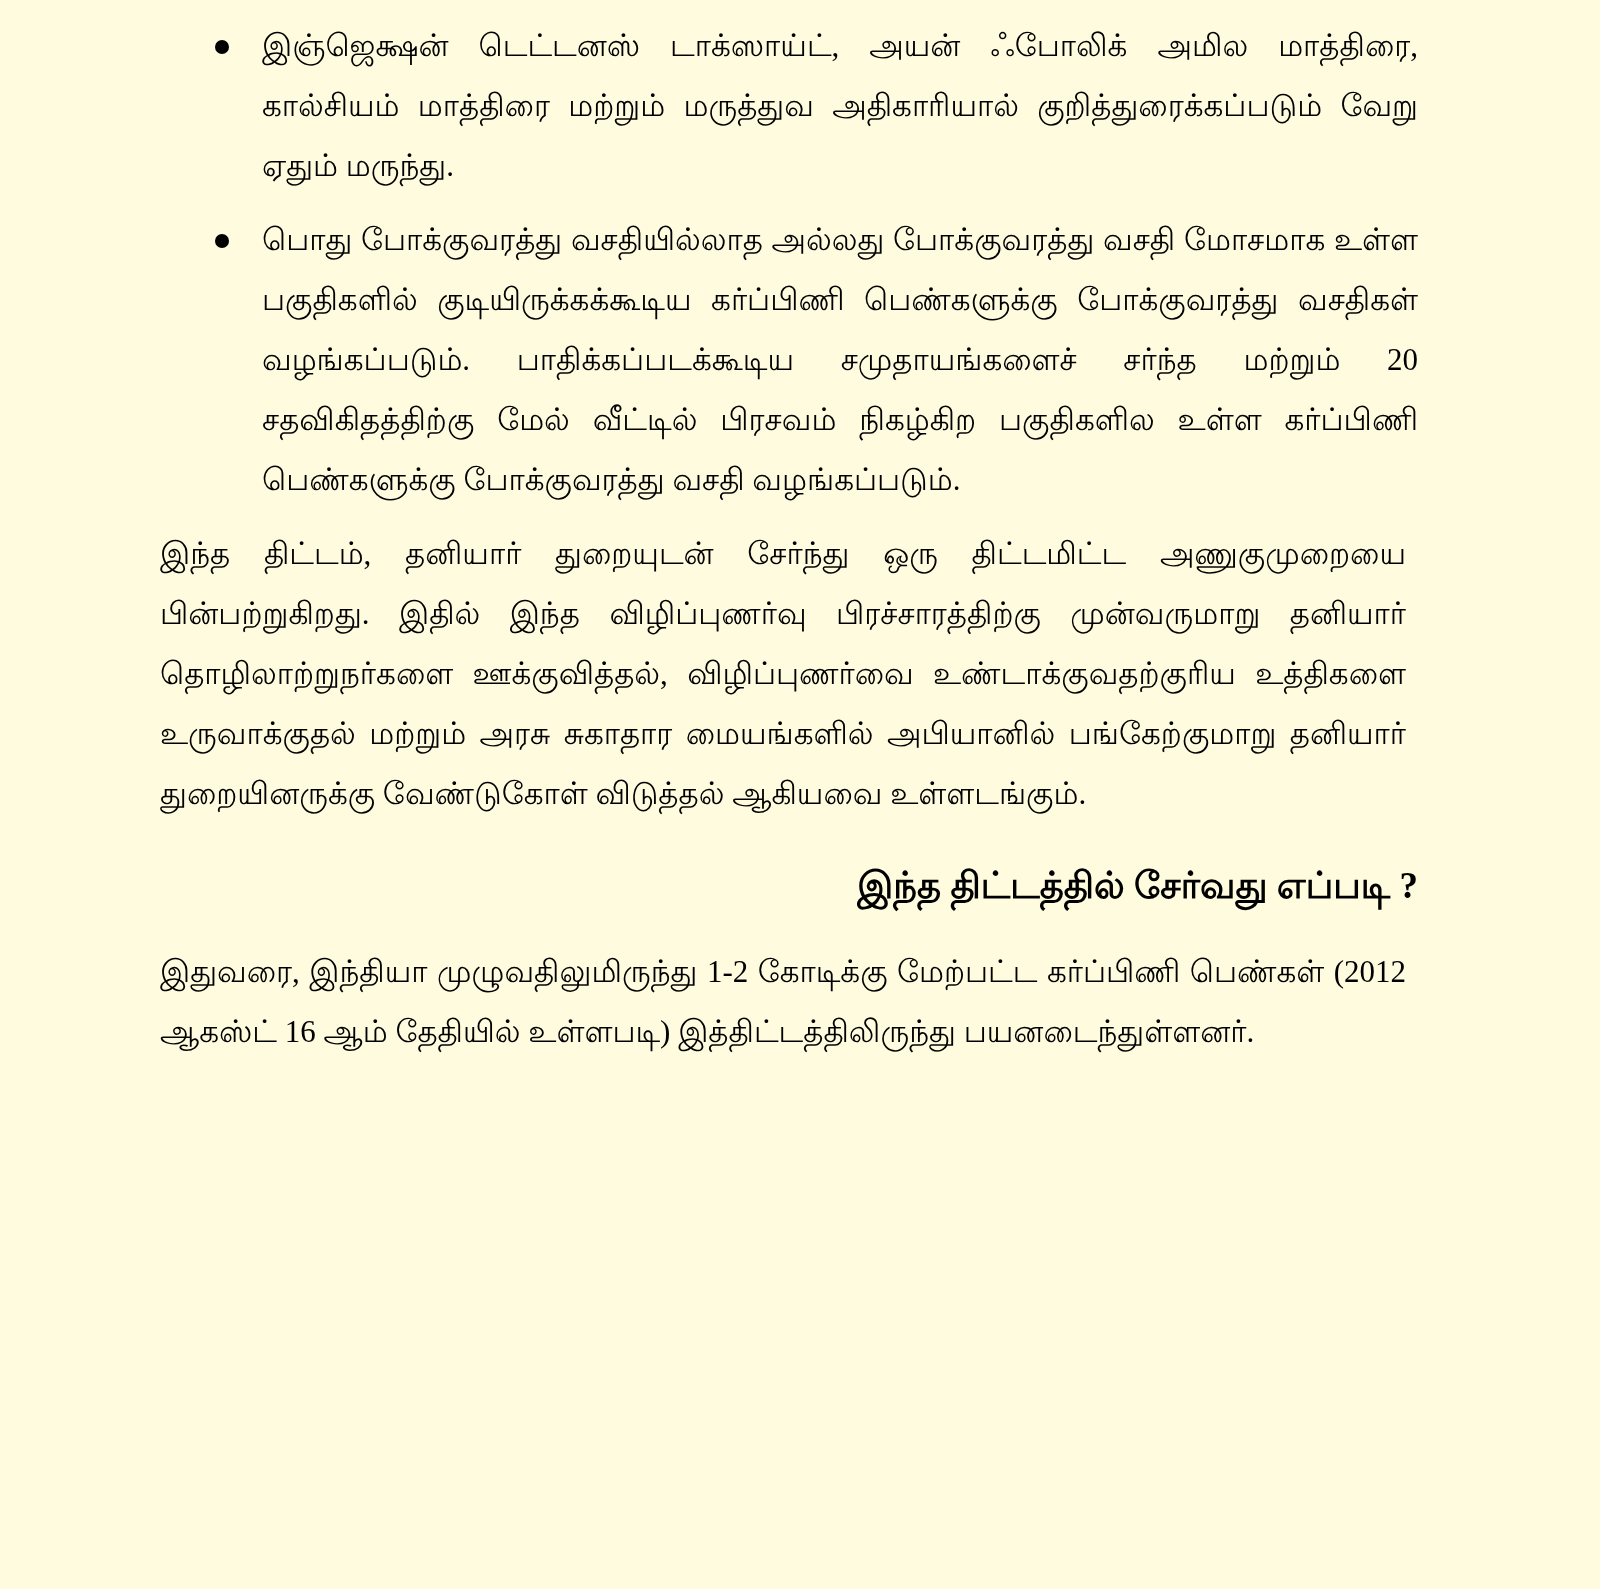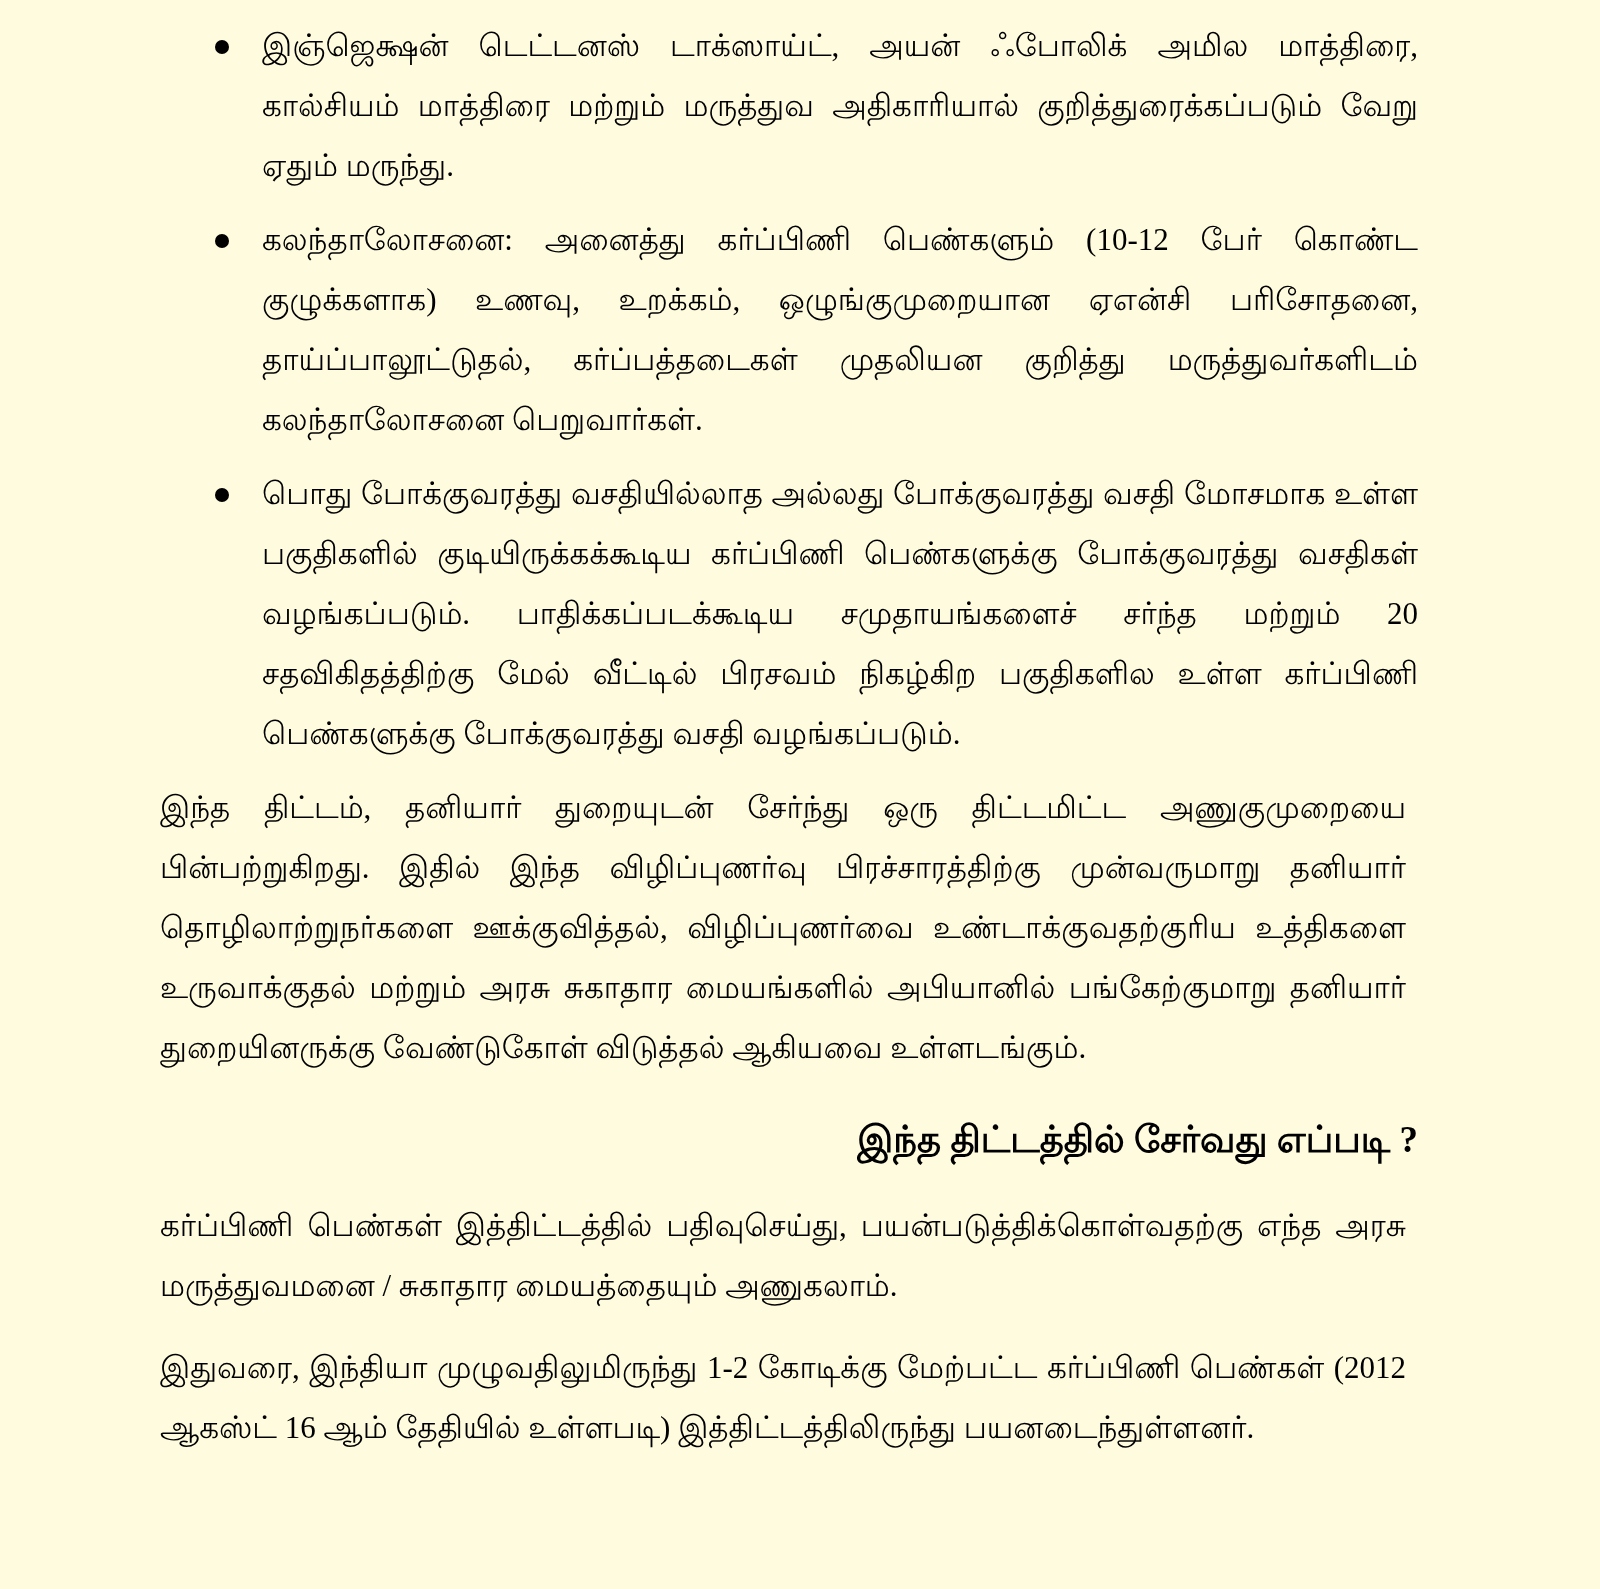--- a/index.html
+++ b/index.html
@@ -65,10 +65,6 @@
     </li>
     <li>
       <span class="bullet-dot"></span>
-      <span>கலந்தாலோசனை: அனைத்து கர்ப்பிணி பெண்களும் (10-12 பேர் கொண்ட குழுக்களாக) உணவு, உறக்கம், ஒழுங்குமுறையான ஏஎன்சி பரிசோதனை, தாய்ப்பாலூட்டுதல், கர்ப்பத்தடைகள் முதலியன குறித்து மருத்துவர்களிடம் கலந்தாலோசனை பெறுவார்கள்.</span>
-    </li>
-    <li>
-      <span class="bullet-dot"></span>
       <span>பொது போக்குவரத்து வசதியில்லாத அல்லது போக்குவரத்து வசதி மோசமாக உள்ள பகுதிகளில் குடியிருக்கக்கூடிய கர்ப்பிணி பெண்களுக்கு போக்குவரத்து வசதிகள் வழங்கப்படும்.  பாதிக்கப்படக்கூடிய சமுதாயங்களைச் சர்ந்த மற்றும் 20 சதவிகிதத்திற்கு மேல் வீட்டில் பிரசவம் நிகழ்கிற பகுதிகளில உள்ள கர்ப்பிணி பெண்களுக்கு போக்குவரத்து வசதி வழங்கப்படும்.</span>
     </li>
   </ul>

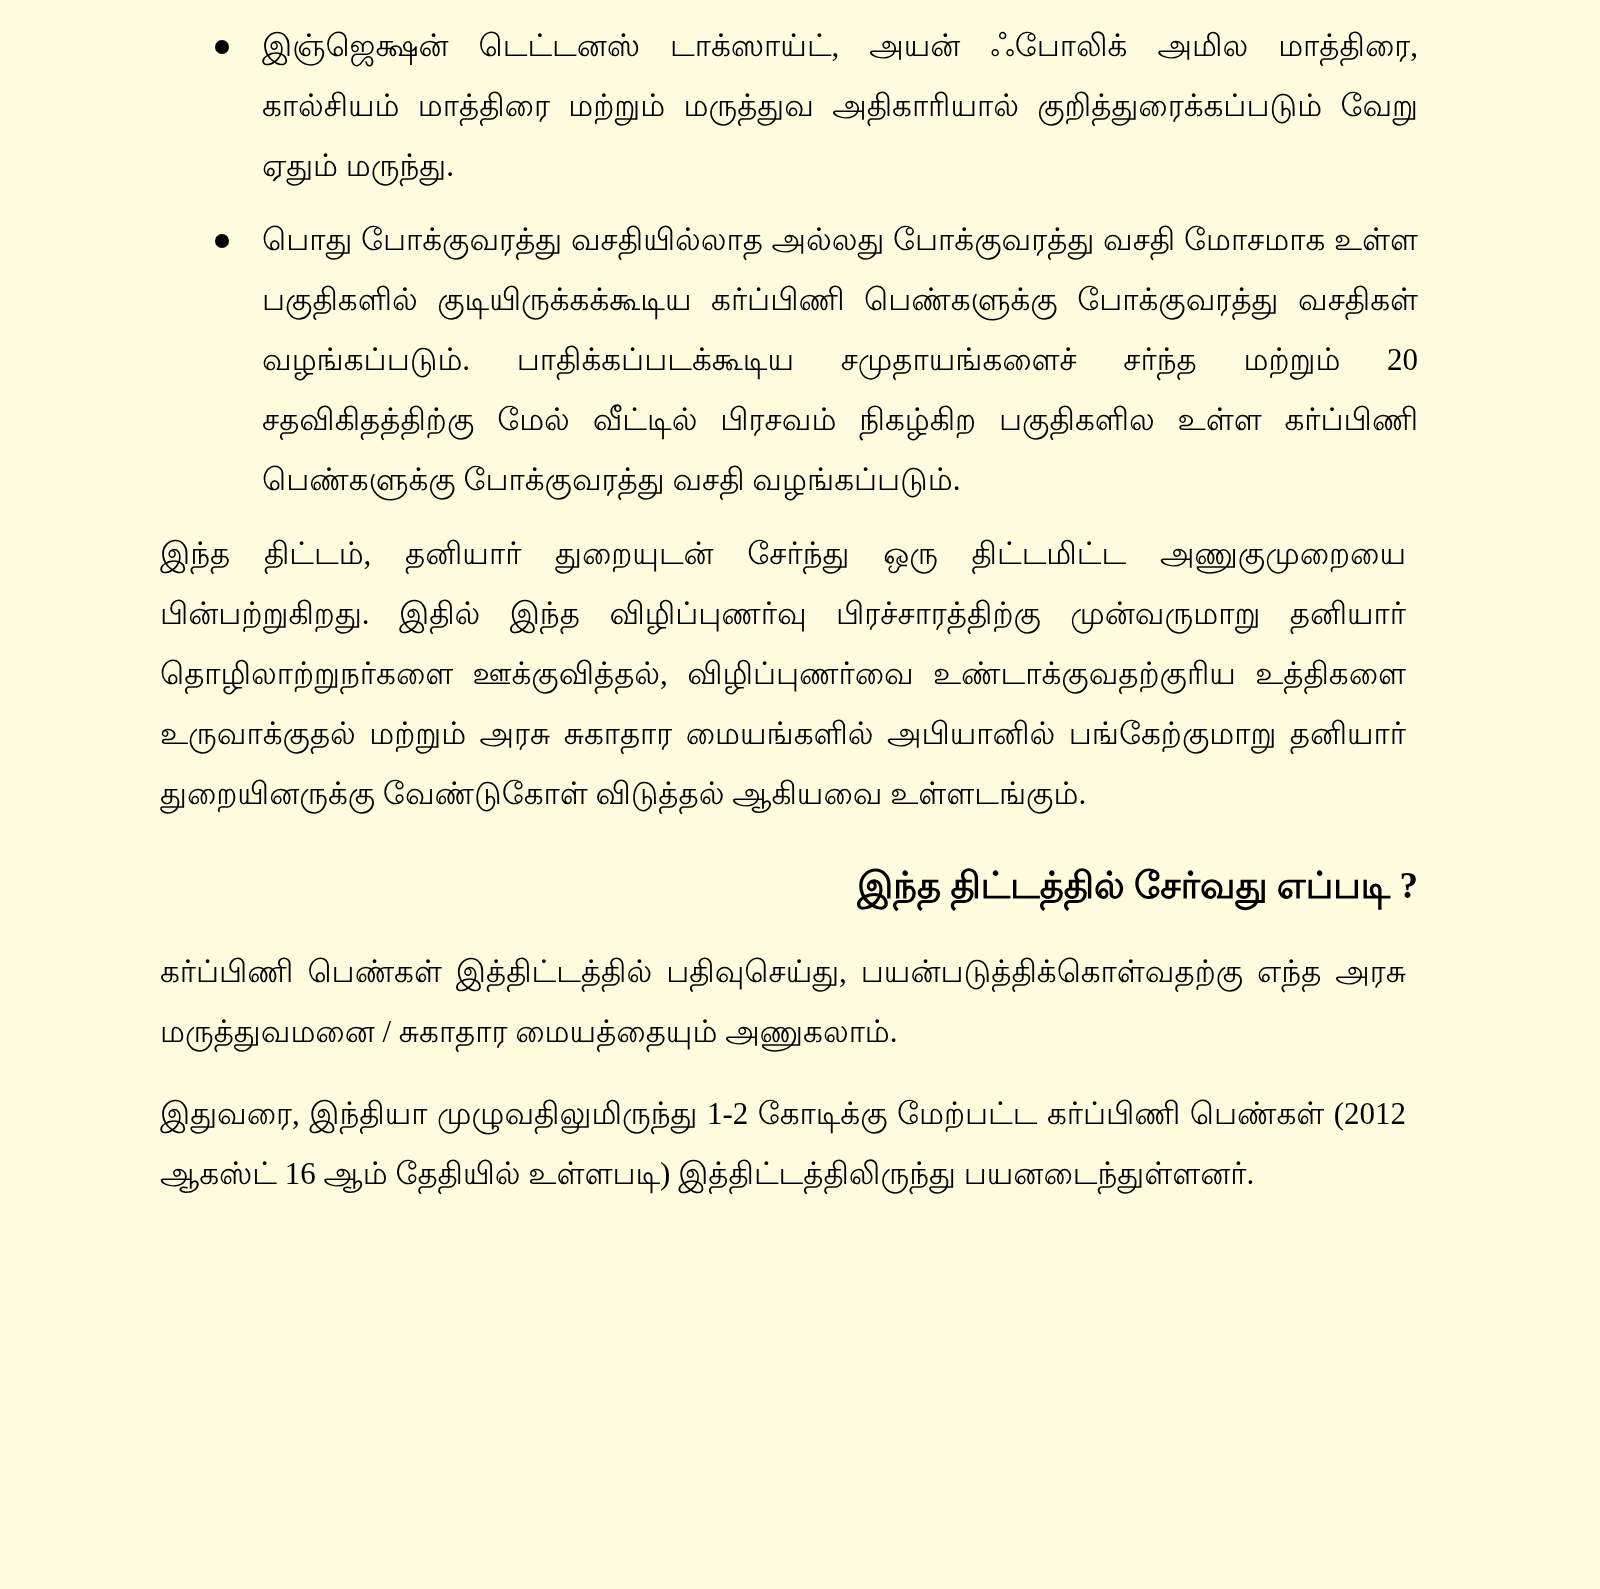--- a/index.html
+++ b/index.html
@@ -73,7 +73,6 @@
 
   <h2 class="section-heading">இந்த திட்டத்தில் சேர்வது எப்படி ?</h2>
 
-  <p class="body-para">கர்ப்பிணி பெண்கள் இத்திட்டத்தில் பதிவுசெய்து, பயன்படுத்திக்கொள்வதற்கு எந்த அரசு மருத்துவமனை / சுகாதார மையத்தையும் அணுகலாம்.</p>
 
 
   <p class="body-para">இதுவரை, இந்தியா முழுவதிலுமிருந்து 1-2 கோடிக்கு மேற்பட்ட கர்ப்பிணி பெண்கள் (2012 ஆகஸ்ட் 16 ஆம் தேதியில் உள்ளபடி) இத்திட்டத்திலிருந்து பயனடைந்துள்ளனர்.</p>

